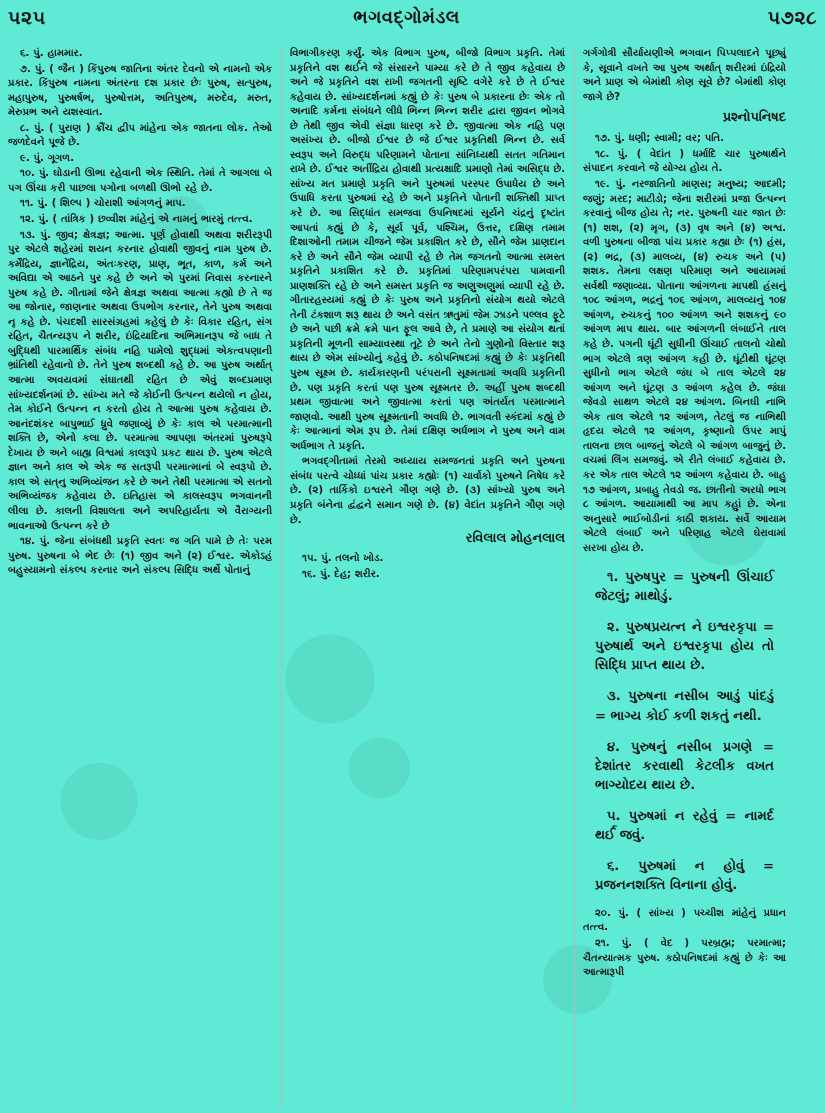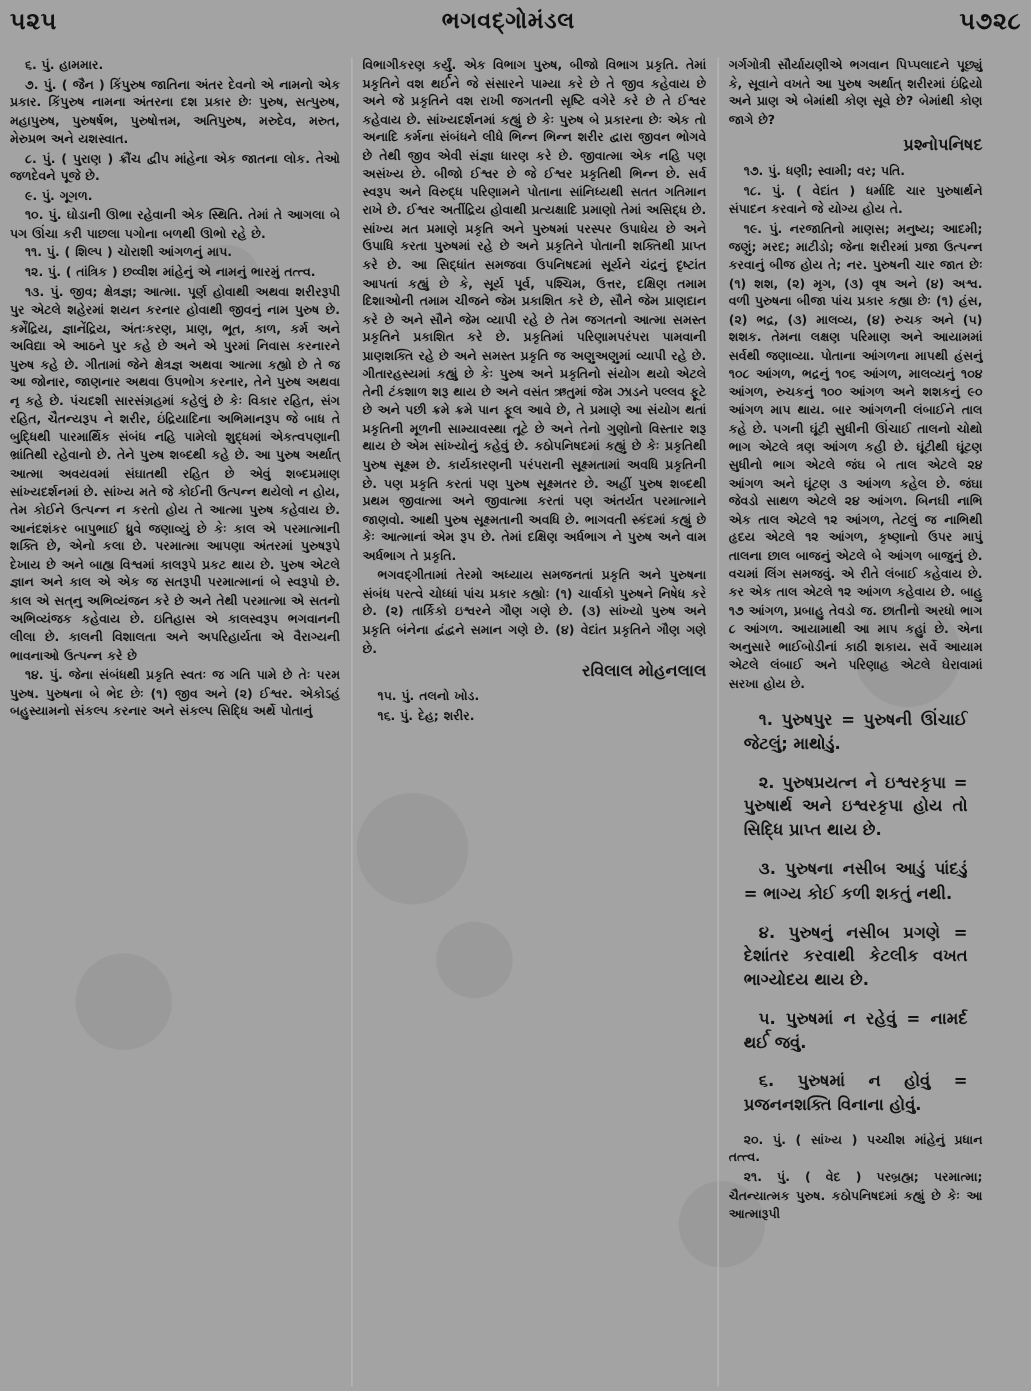--- a/index.html
+++ b/index.html
@@ -12,7 +12,7 @@
     position:relative;
     width:825px;height:1113px;
     margin:0 auto;
-    background:#a3a3a3;
+    background:#5eead4;
     overflow:hidden;
     box-sizing:border-box;
   }

